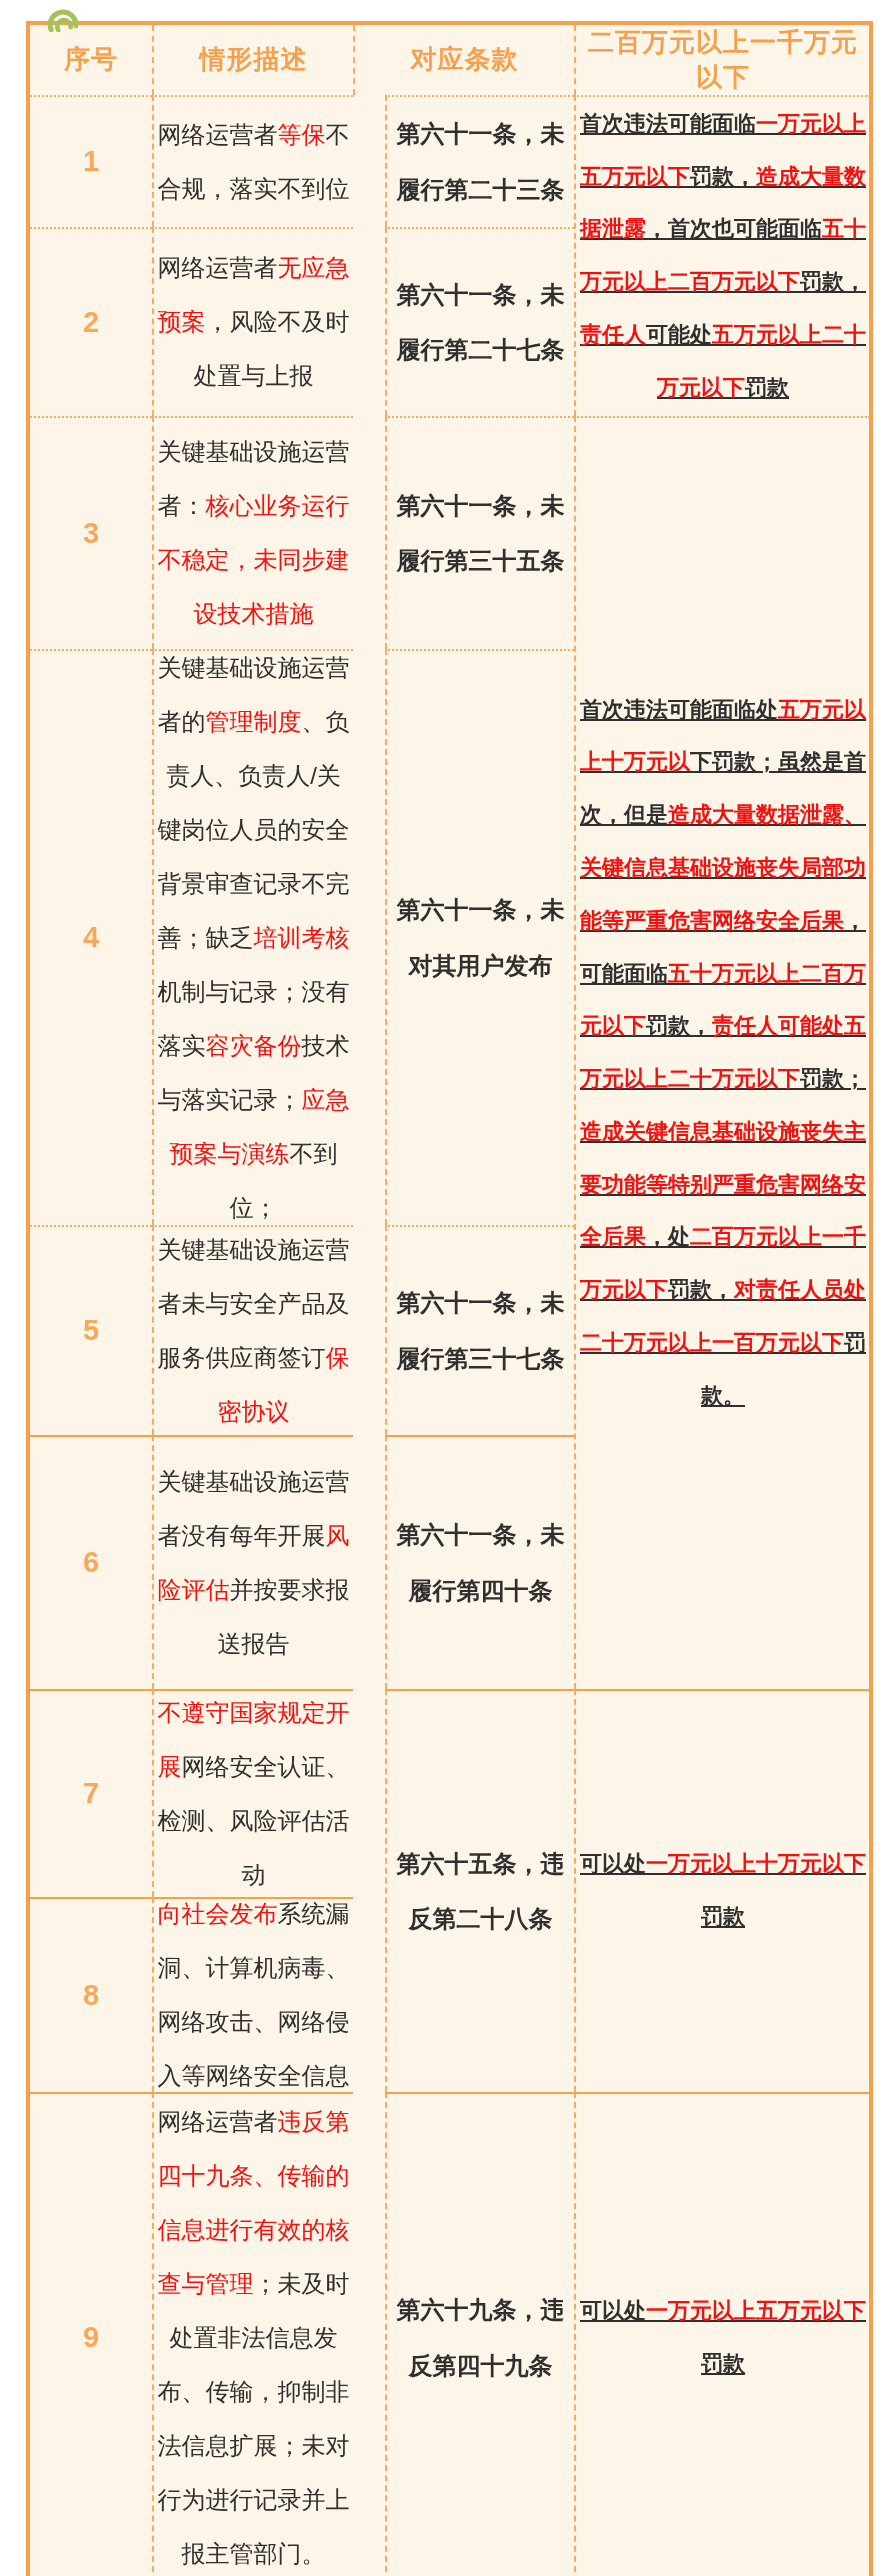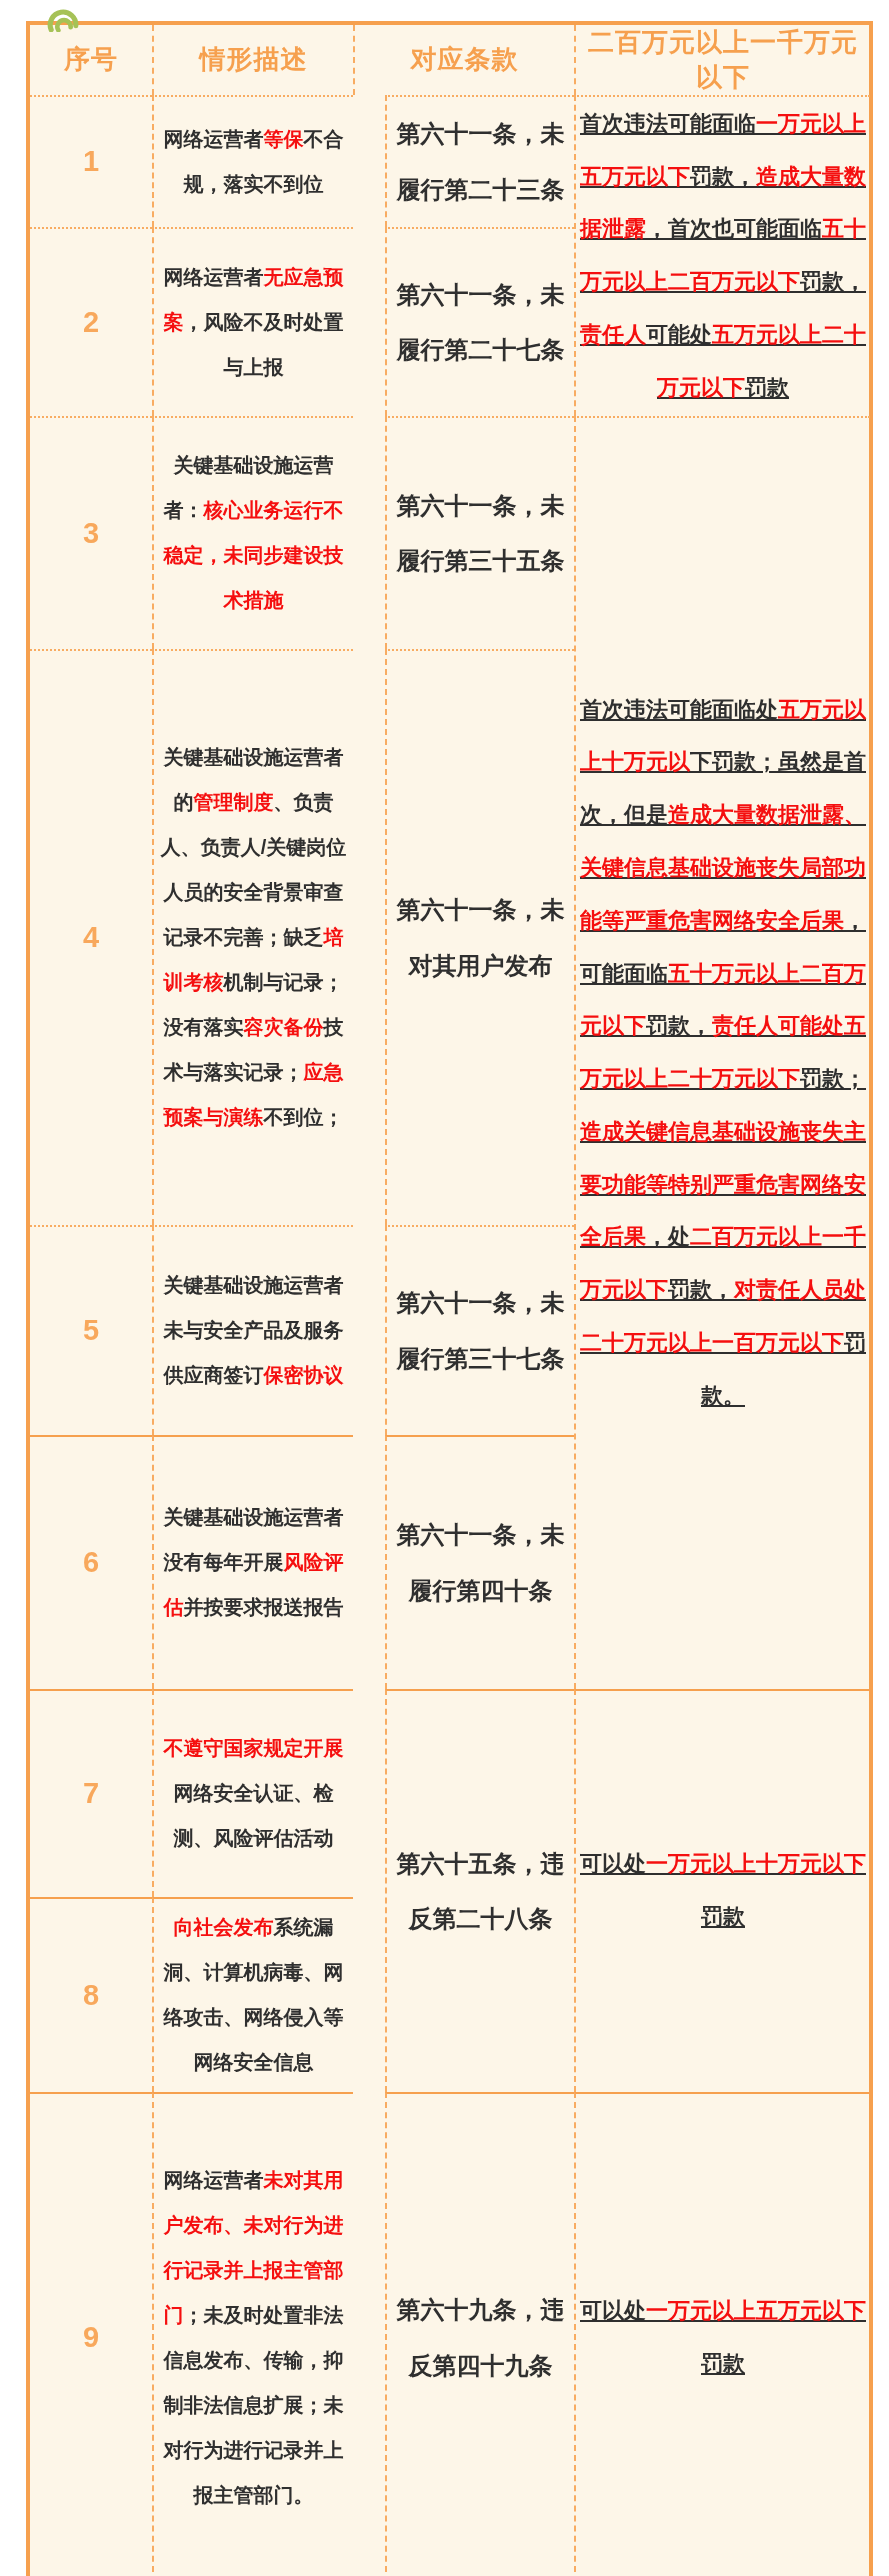--- a/index.html
+++ b/index.html
@@ -38,7 +38,7 @@
 
   .hdr{color:var(--orange);font-weight:bold;font-size:26px;letter-spacing:1px;}
   .seq{color:var(--num);font-weight:bold;font-size:29px;}
-  .desc{font-size:20px;line-height:2.25;color:var(--ink);font-weight:700;}
+  .desc{font-size:24px;line-height:2.25;color:var(--ink);font-weight:400;}
   .clause{font-size:24px;line-height:2.3;color:var(--ink);font-weight:600;margin-left:32px;}
   .penalty{font-size:22px;line-height:2.4;color:var(--ink);font-weight:600;text-decoration:underline;}
 

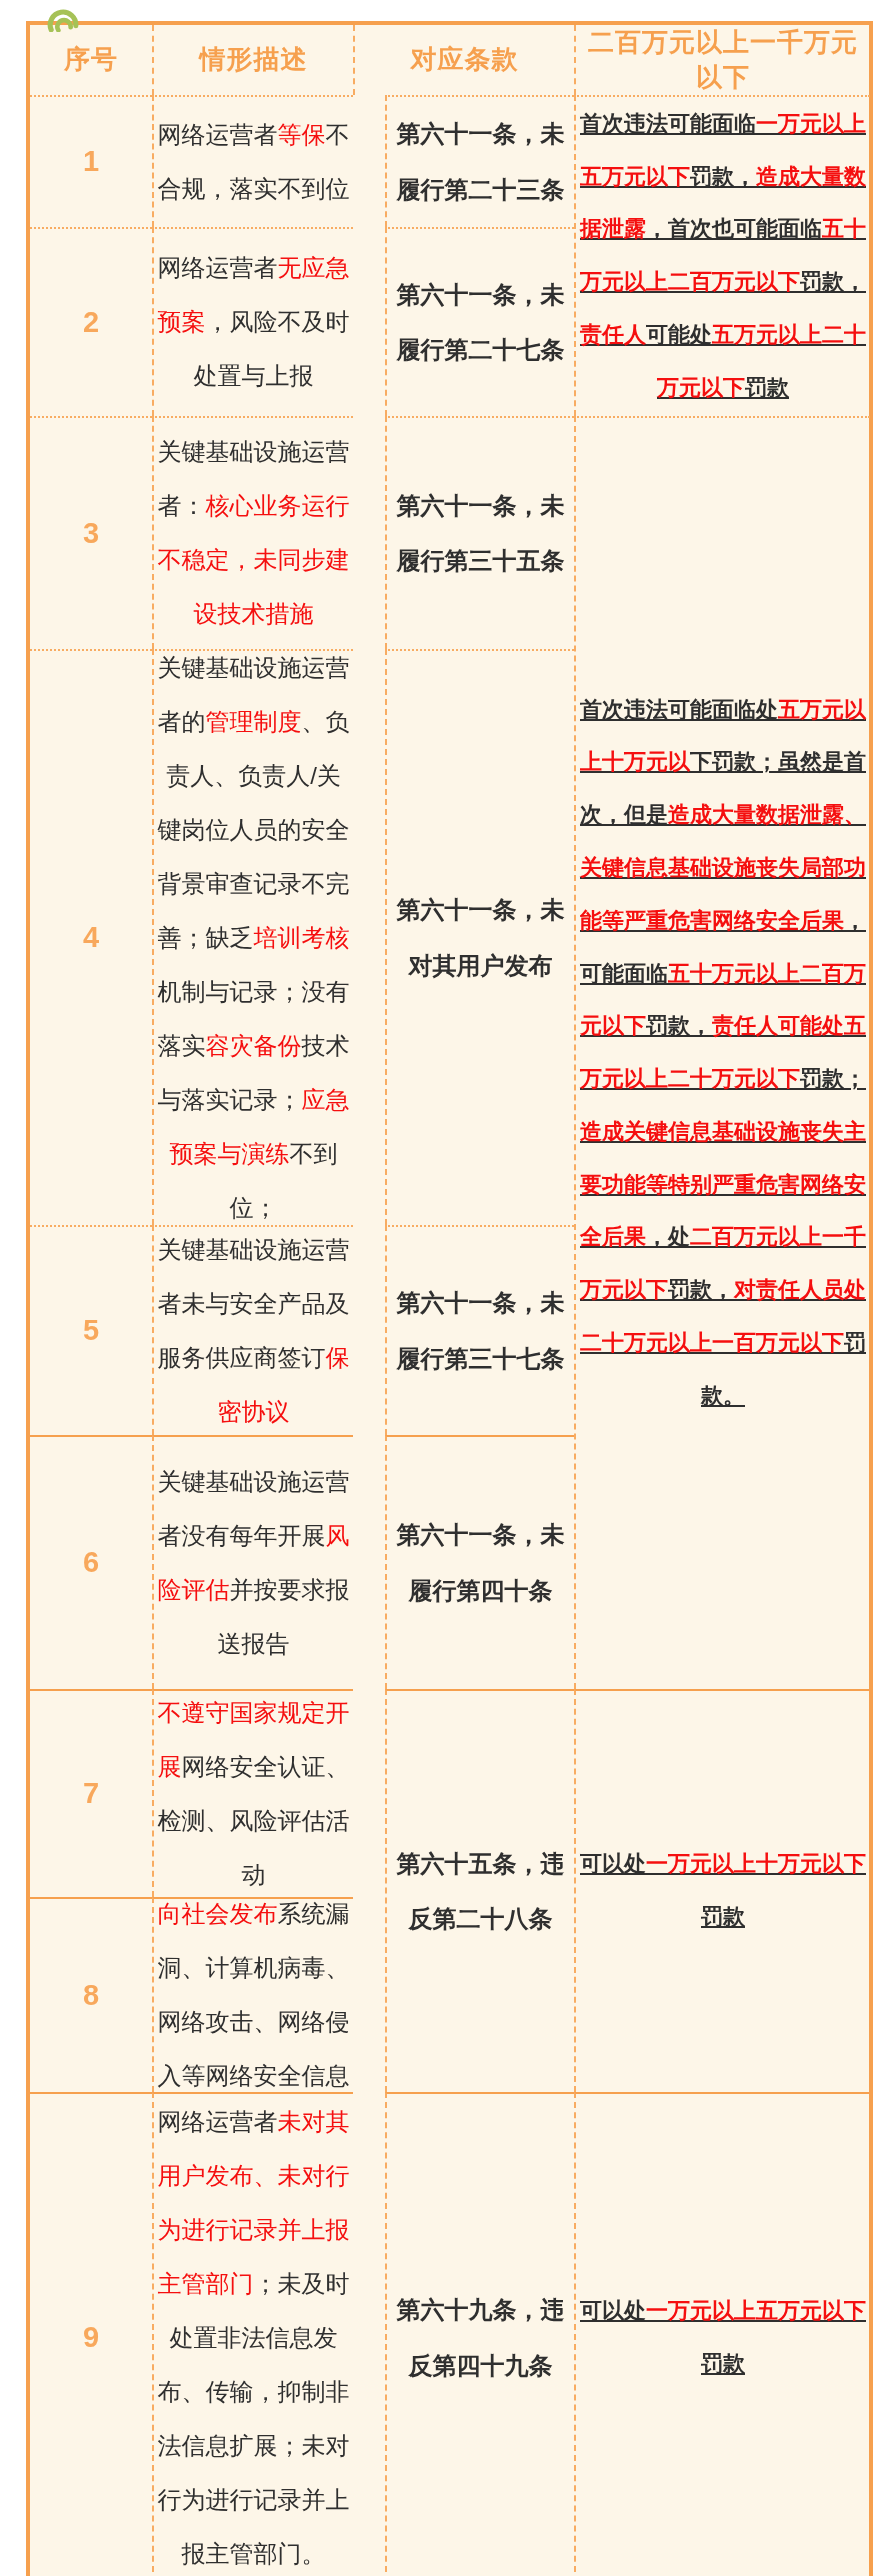--- a/index.html
+++ b/index.html
@@ -127,7 +127,7 @@
 
     <div class="cell seq bt-solid">9</div>
     <div class="cell desc vl bt-solid">
-        <span><span class="seg-k">网络运营者</span><span class="seg-r">未对其用户发布、未对行为进行记录并上报主管部门</span><span class="seg-k">；未及时处置非法信息发布、传输，抑制非法信息扩展；未对行为进行记录并上报主管部门。</span></span>
+        <span><span class="seg-k">网络运营者</span><span class="seg-r">违反第四十九条、传输的信息进行有效的核查与管理</span><span class="seg-k">；未及时处置非法信息发布、传输，抑制非法信息扩展；未对行为进行记录并上报主管部门。</span></span>
       </div>
     <div class="cell clause vl bt-solid">第六十九条，违反第四十九条</div>
     <div class="cell penalty vl bt-solid p-r9">

